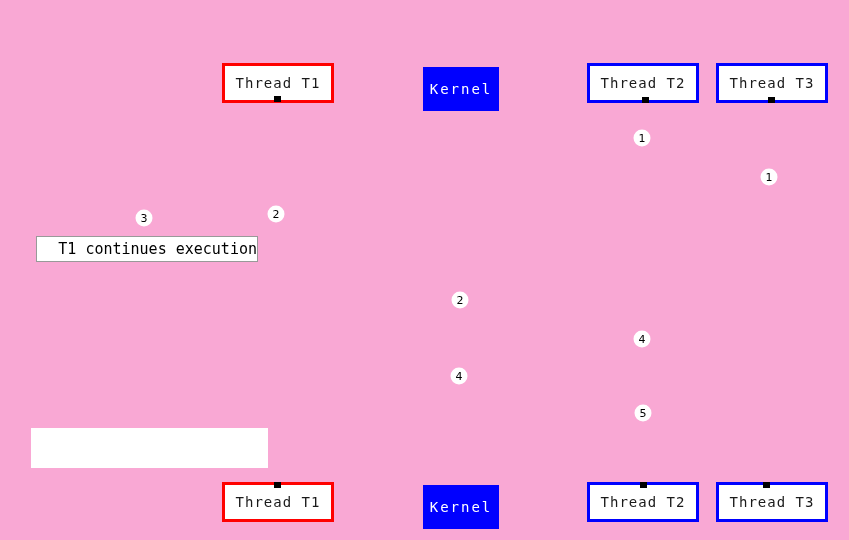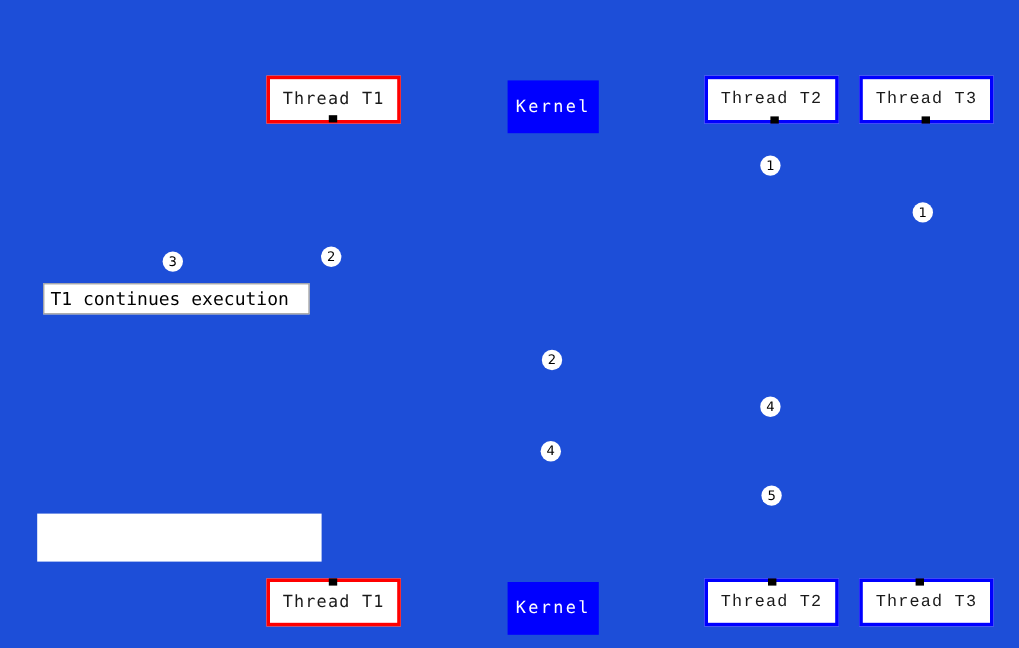--- a/index.html
+++ b/index.html
@@ -11,9 +11,10 @@
     position: relative;
     width: 849px;
     height: 540px;
-    background: #1d4ed8;
+    background: #f9a8d4;
     overflow: hidden;
     font-family: "DejaVu Sans Mono", monospace;
+    text-align: right;
   }
   .node {
     position: absolute;

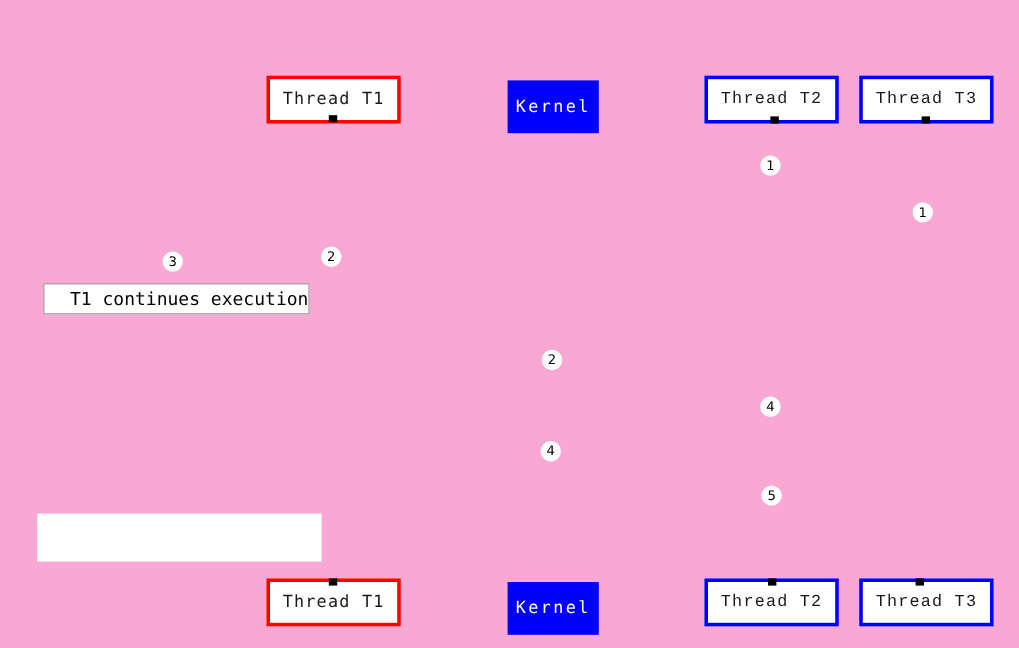--- a/index.html
+++ b/index.html
@@ -37,7 +37,6 @@
     border: 3px solid #0000ff;
     width: 112px;
     height: 40px;
-    font-family: Liberation Mono, monospace;
   }
   .node.kernel {
     background: #0000ff;

